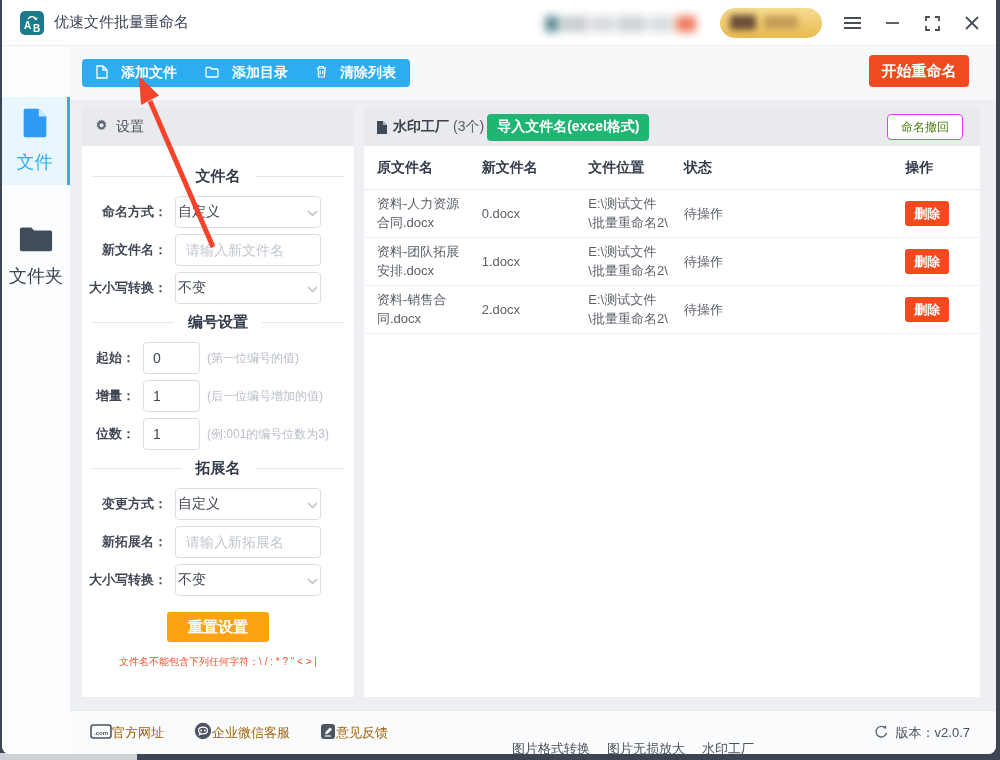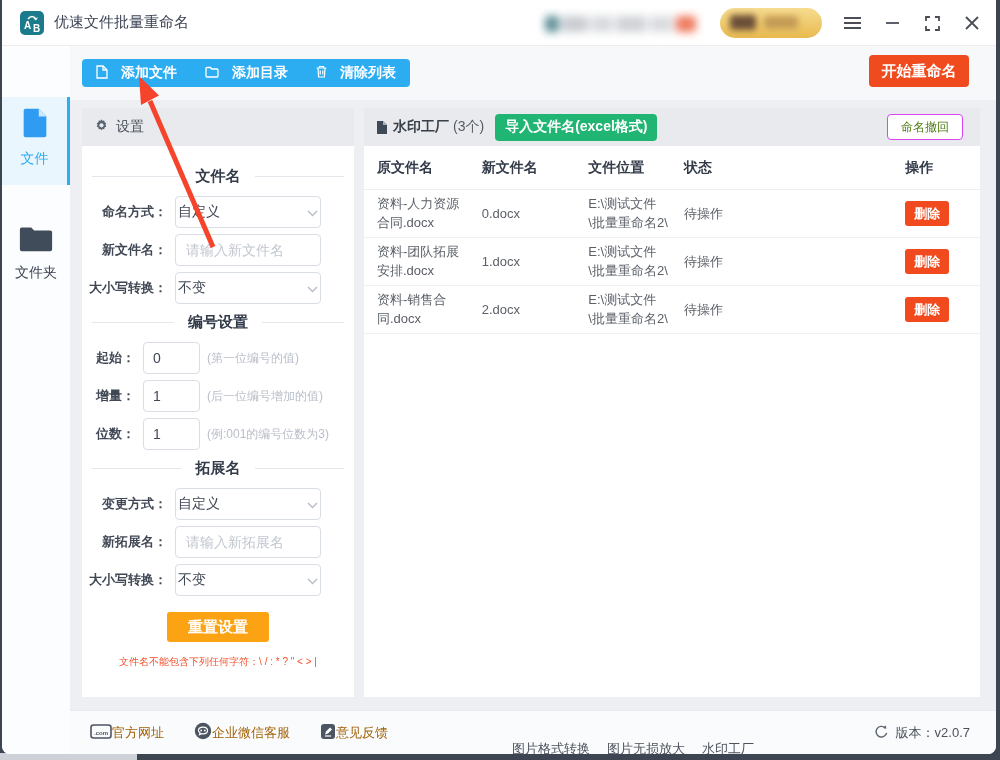--- a/index.html
+++ b/index.html
@@ -73,7 +73,7 @@
   
   .ft-title { font-weight:bold; color:#3a404a; margin-left:5px; }
   .ft-count { margin-left:4px; color:#555b65; }
-  .import-btn { margin-left:11px; height:27px; padding:0 10px; background:#21b573; color:#fff;
+  .import-btn { margin-left:3px; height:27px; padding:0 10px; background:#21b573; color:#fff;
                 border:none; border-radius:4px; font-size:14px; font-weight:bold; cursor:pointer; }
   .undo-btn { margin-left:auto; margin-right:5px; height:26px; padding:0 13px; background:#fff;
               border:1px solid #d946ef; border-radius:4px; color:#4d7c0f; font-size:12px; cursor:pointer; }

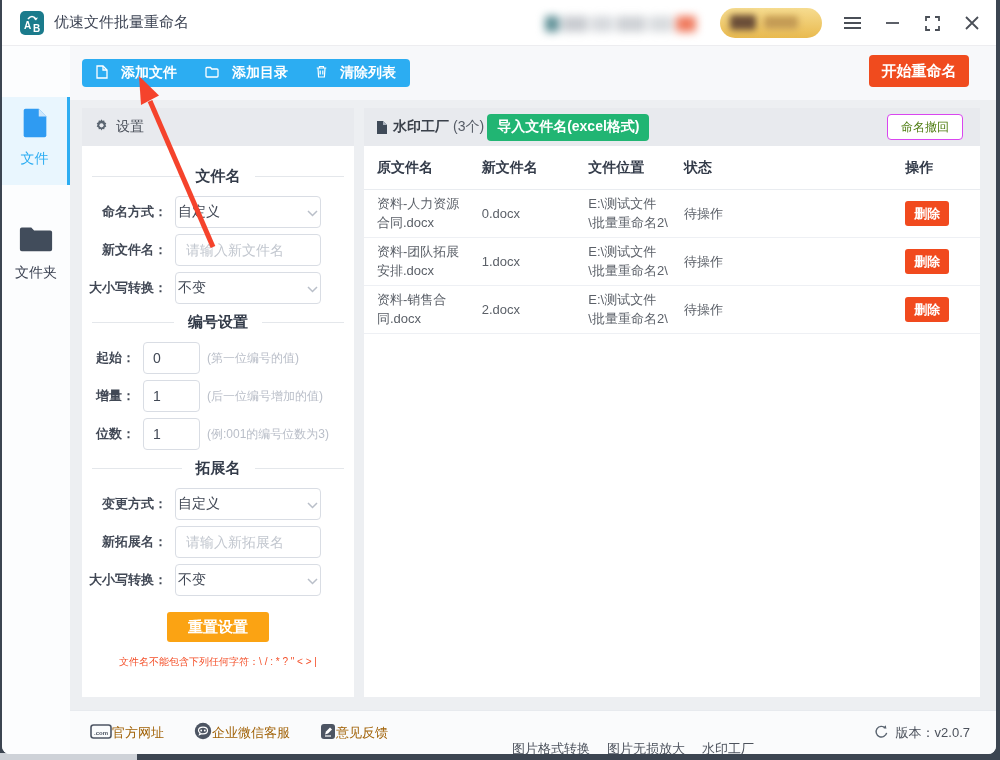--- a/index.html
+++ b/index.html
@@ -27,7 +27,7 @@
   
   .sidebar { position:absolute; left:0; top:46px; bottom:0; width:68px; background:#fcfdfe; }
   .side-item { width:68px; text-align:center; cursor:pointer; }
-  .side-item .lbl { font-size:14px; color:#3c4353; display:block; margin-top:6px; }
+  .side-item .lbl { font-size:18px; color:#3c4353; display:block; margin-top:6px; }
   .side-item.active { background:#e9f6fe; border-right:3px solid #2cadf2; }
   .side-item.active .lbl { color:#2cadf2; }
   .main { position:absolute; left:68px; top:46px; right:0; bottom:0; }

